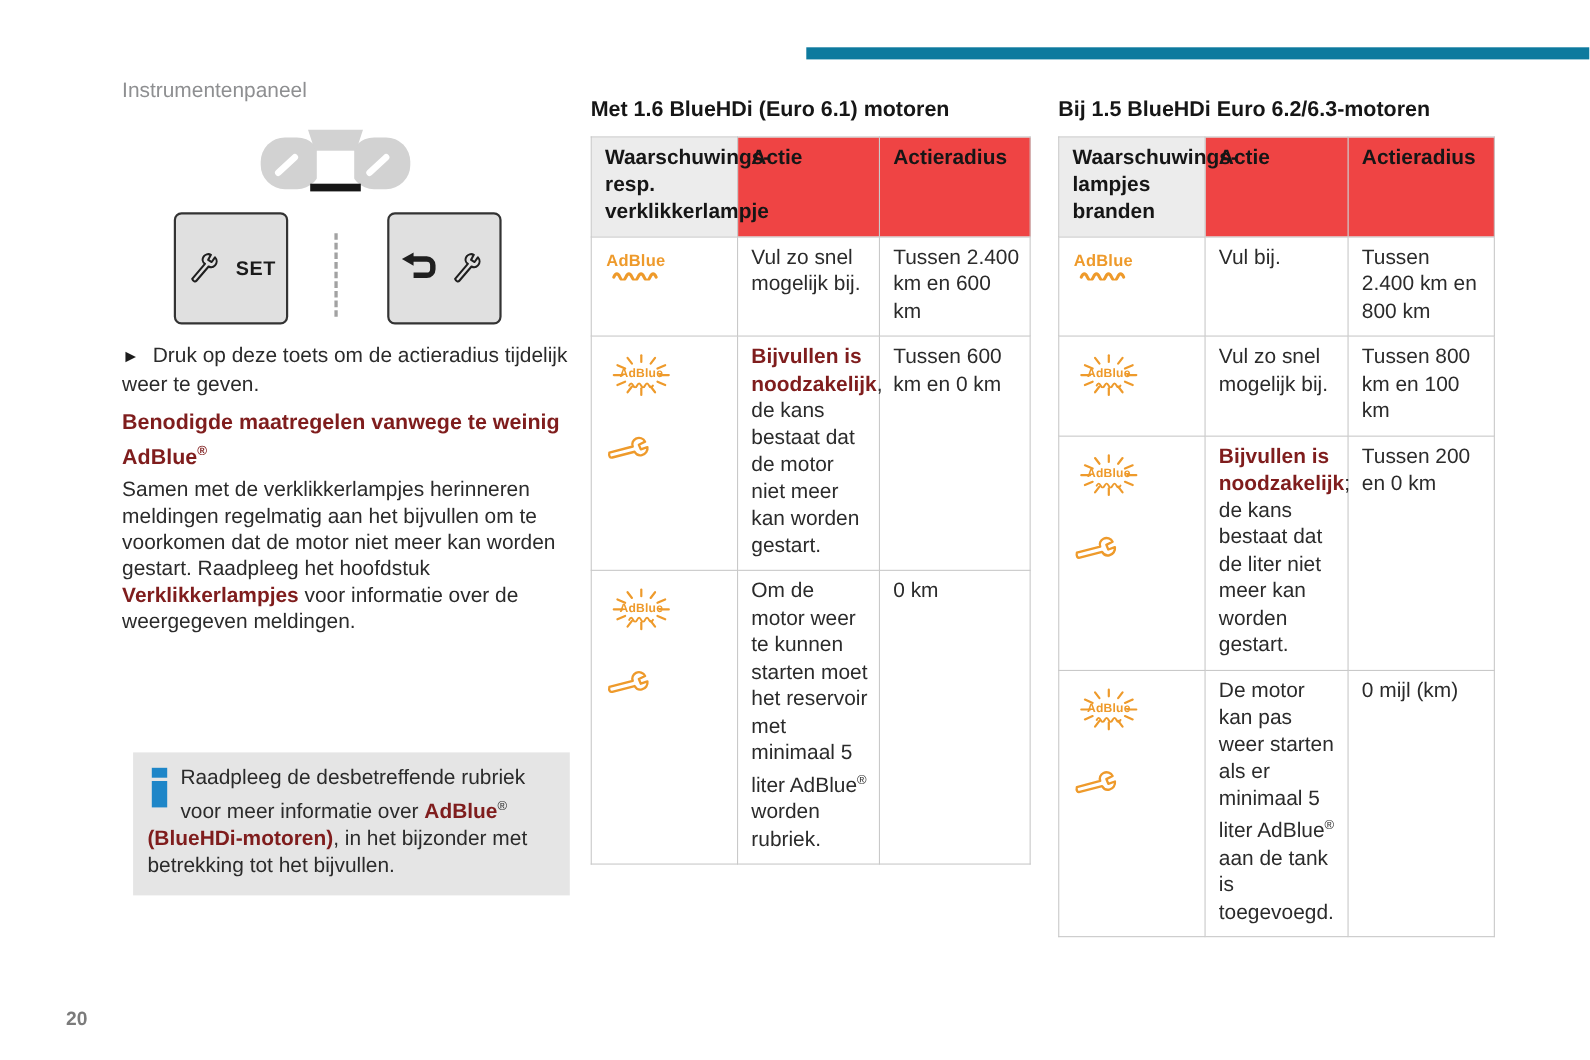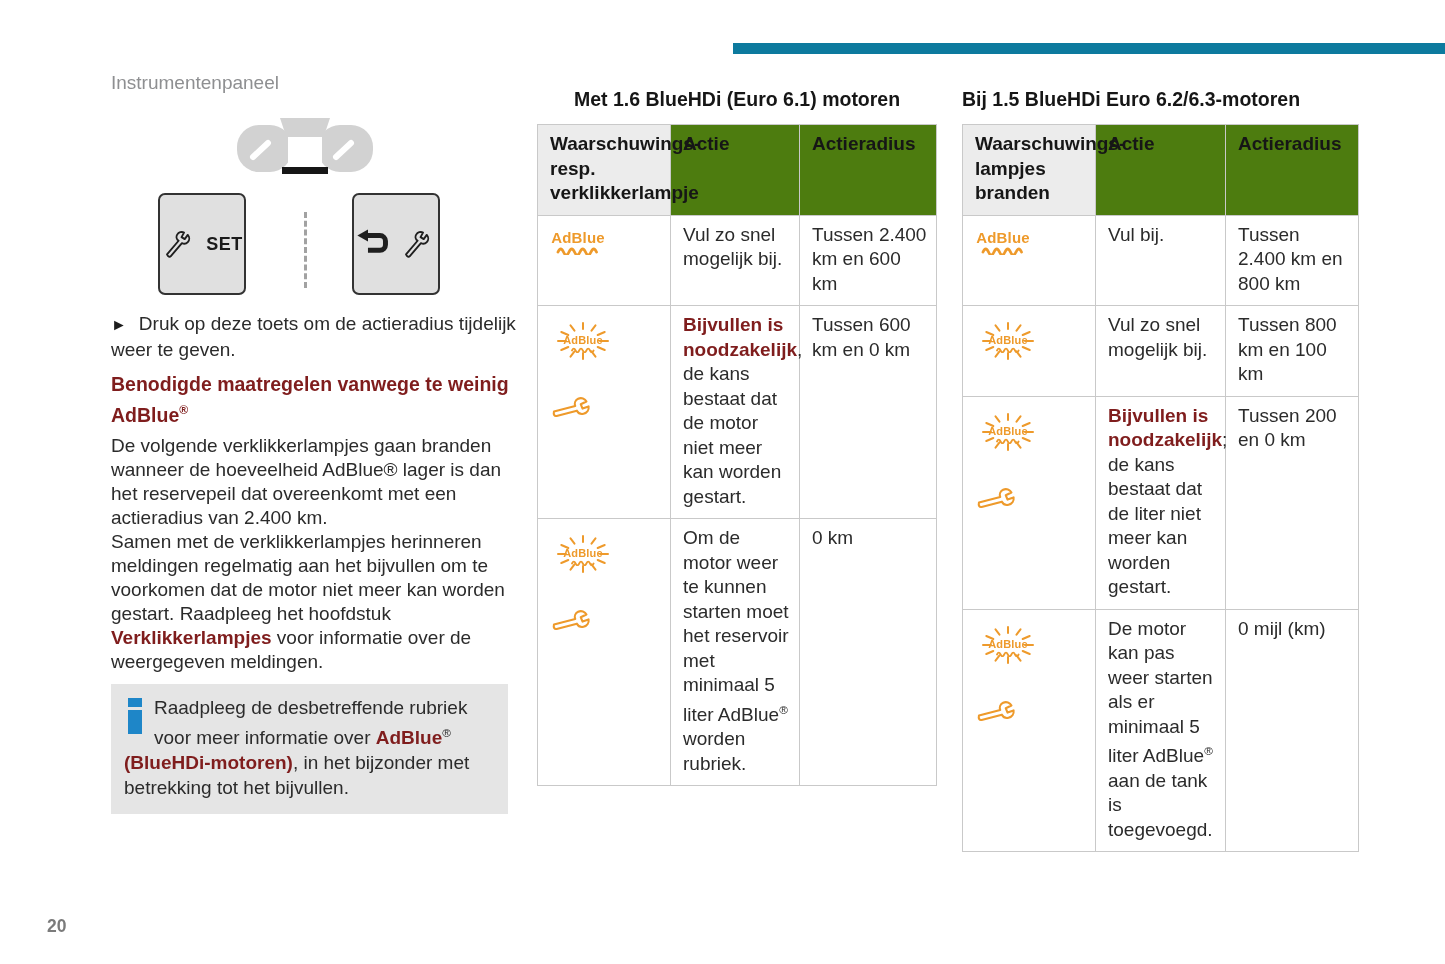--- a/index.html
+++ b/index.html
@@ -35,7 +35,7 @@
   .info-i .i-stem{display:block;width:14px;height:24px;background:#1e86c8;}
   
   .tbl-title{position:absolute;font-weight:bold;font-size:19.5px;color:#161616;}
-  .t16-title{left:537px;top:88px;margin-left:37px;}
+  .t16-title{left:537px;top:88px;}
   .t15-title{left:962px;top:88px;text-align:center;}
   table.vtable{position:absolute;border-collapse:collapse;table-layout:fixed;background:#fff;}
   .t16{left:537px;top:124px;width:399px;}

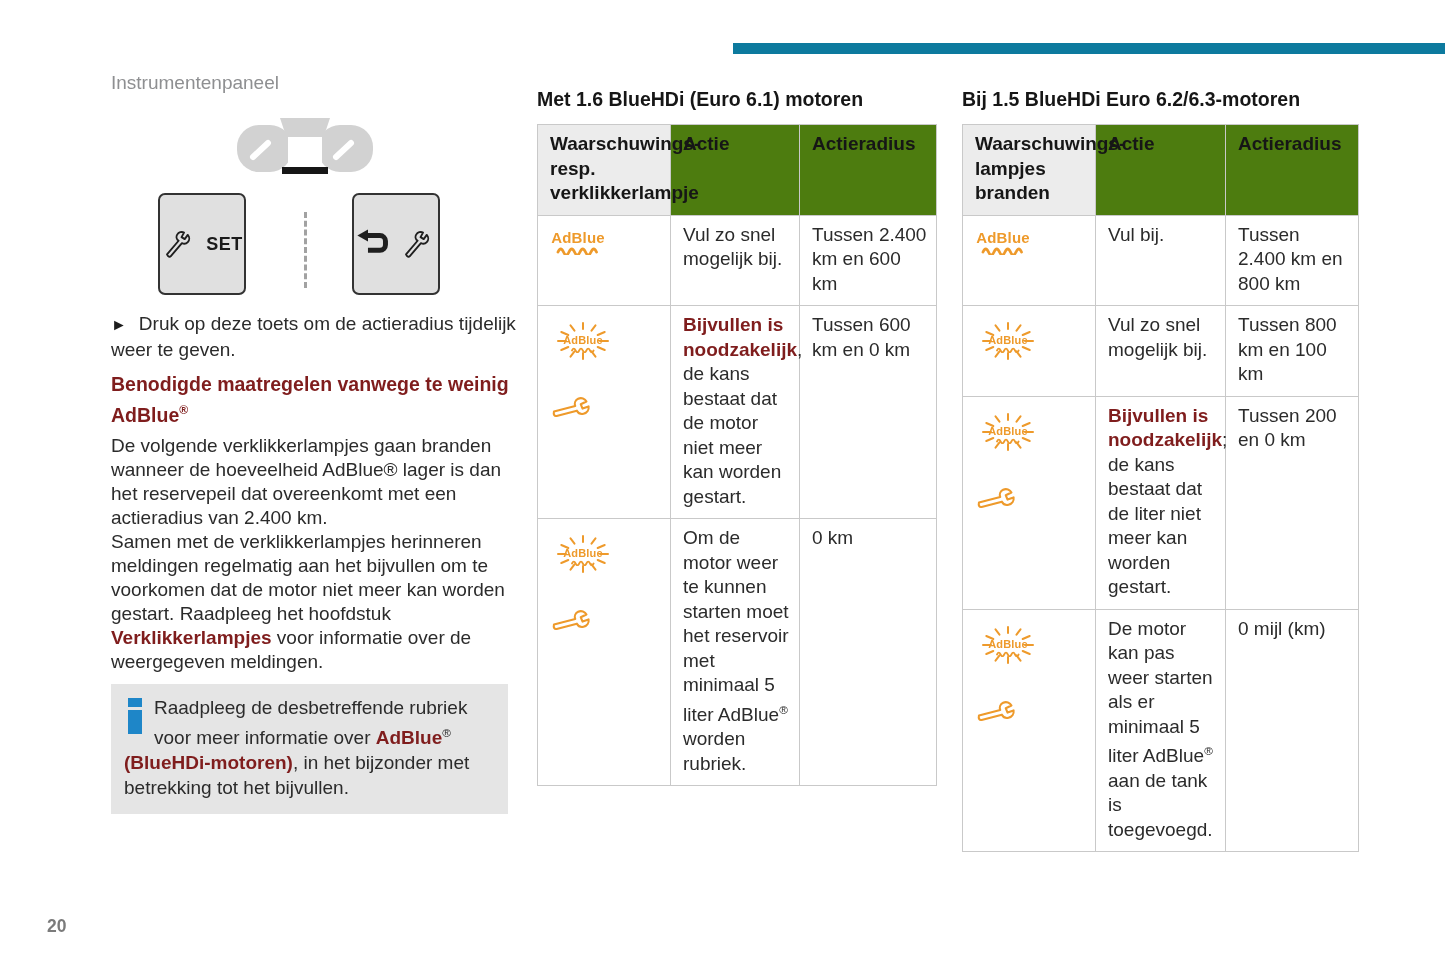--- a/index.html
+++ b/index.html
@@ -42,7 +42,7 @@
   .t15{left:962px;top:124px;width:396px;}
   .vtable th,.vtable td{border:1px solid #c9c9c9;vertical-align:top;text-align:left;
       padding:7px 8px 9px 12px;font-size:19px;line-height:24.5px;color:#2b2b2b;font-weight:normal;}
-  .vtable th{font-weight:bold;color:#161616;background:#4d7c0f;}
+  .vtable th{font-weight:bold;color:#161616;background:#ef4444;}
   .vtable th.warn-col{background:#ececec;white-space:pre-line;}
   .icon-cell{padding-top:14px !important;}
   .icon-stack{display:flex;flex-direction:column;gap:28px;align-items:flex-start;}

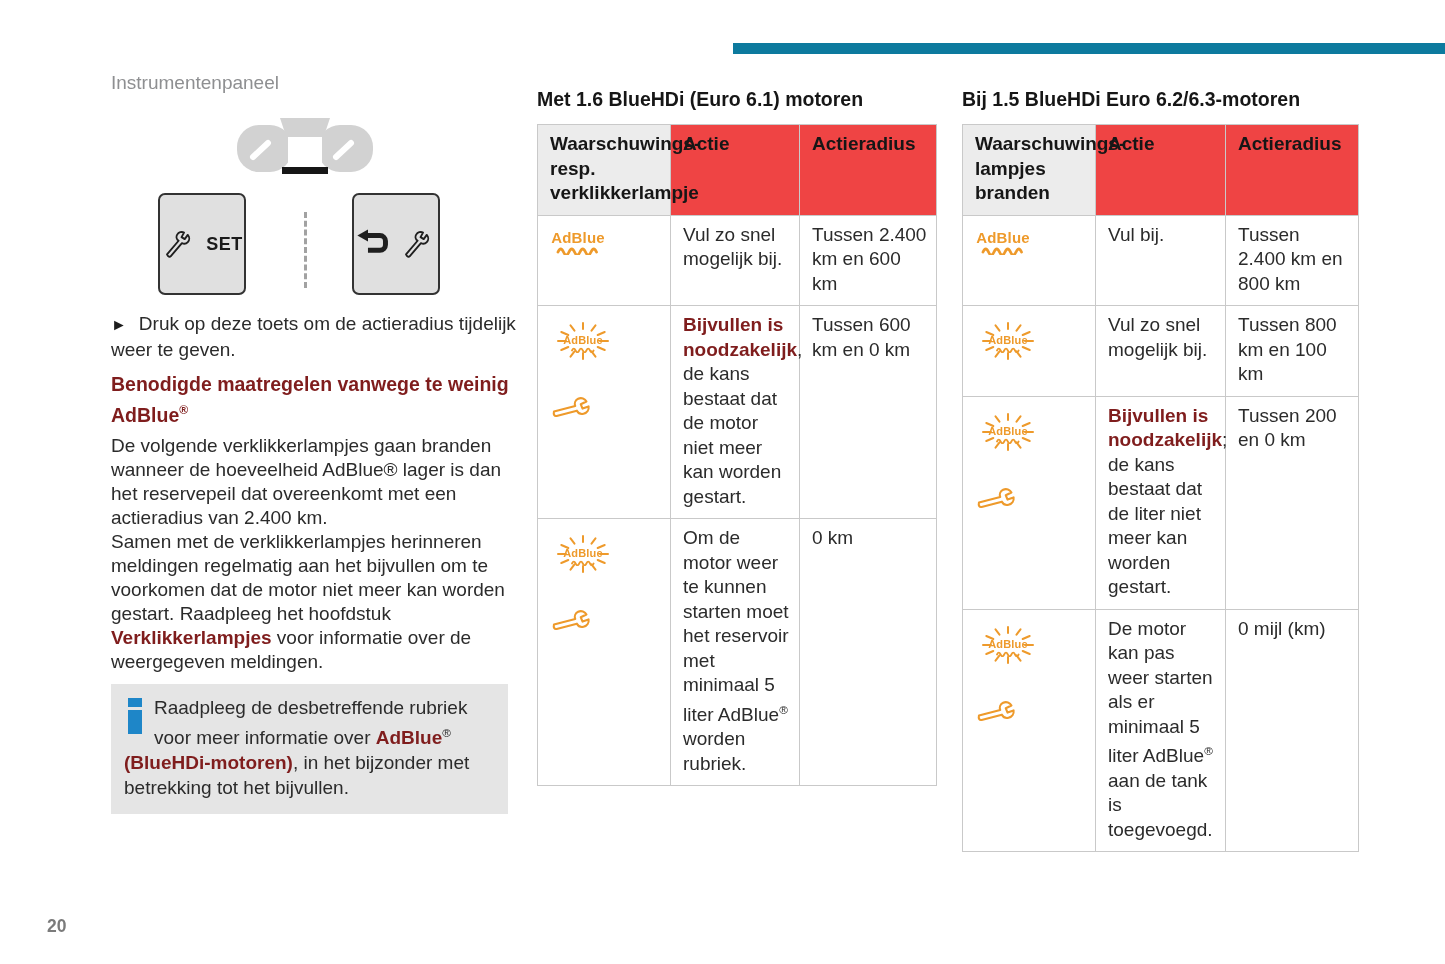--- a/index.html
+++ b/index.html
@@ -13,7 +13,7 @@
   .accent-bar{left:733px;top:43px;width:712px;height:11px;background:#0d7a9e;}
   
   .cluster{left:236px;top:112px;}
-  .btn{position:absolute;width:88px;height:102px;background:#e0e0e0;border:2px solid #333;
+  .btn{position:absolute;width:104px;height:102px;background:#e0e0e0;border:2px solid #333;
        border-radius:7px;display:flex;align-items:center;justify-content:center;gap:9px;box-sizing:border-box;}
   .btn-set{left:158px;top:193px;}
   .btn-back{left:352px;top:193px;}

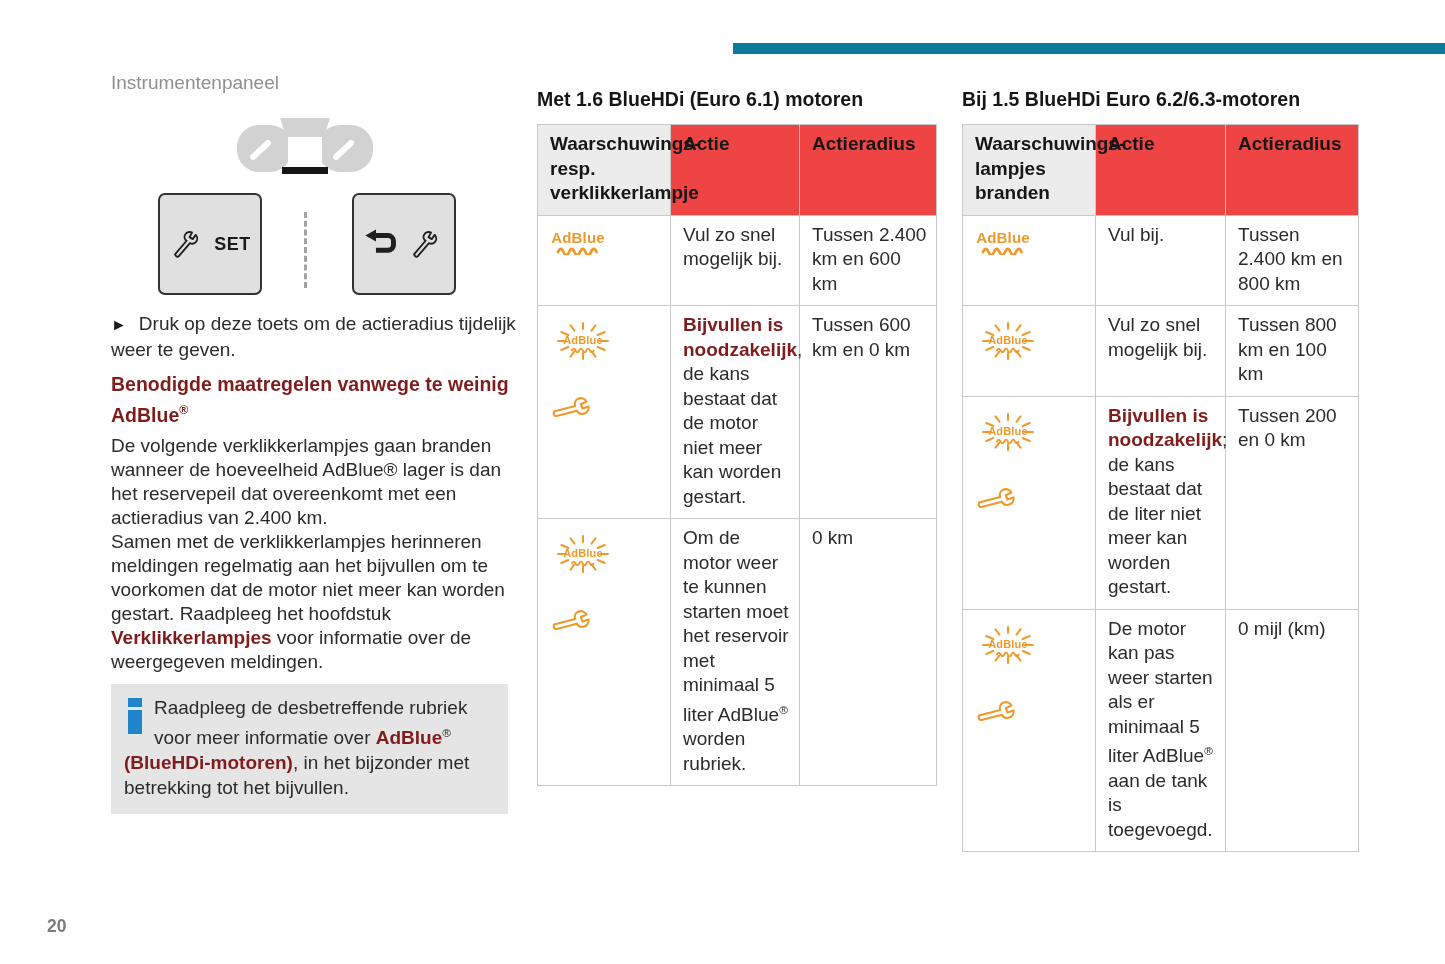--- a/index.html
+++ b/index.html
@@ -111,7 +111,6 @@
 </div>
 
 <div class="abs body-copy">
-  <p>De volgende verklikkerlampjes gaan branden wanneer de hoeveelheid AdBlue® lager is dan het reservepeil dat overeenkomt met een actieradius van 2.400 km.</p>
   <p><span>Samen met de verklikkerlampjes herinneren meldingen regelmatig aan het bijvullen om te voorkomen dat de motor niet meer kan worden gestart. Raadpleeg het hoofdstuk </span><b>Verklikkerlampjes</b><span> voor informatie over de weergegeven meldingen.</span></p>
 </div>
 

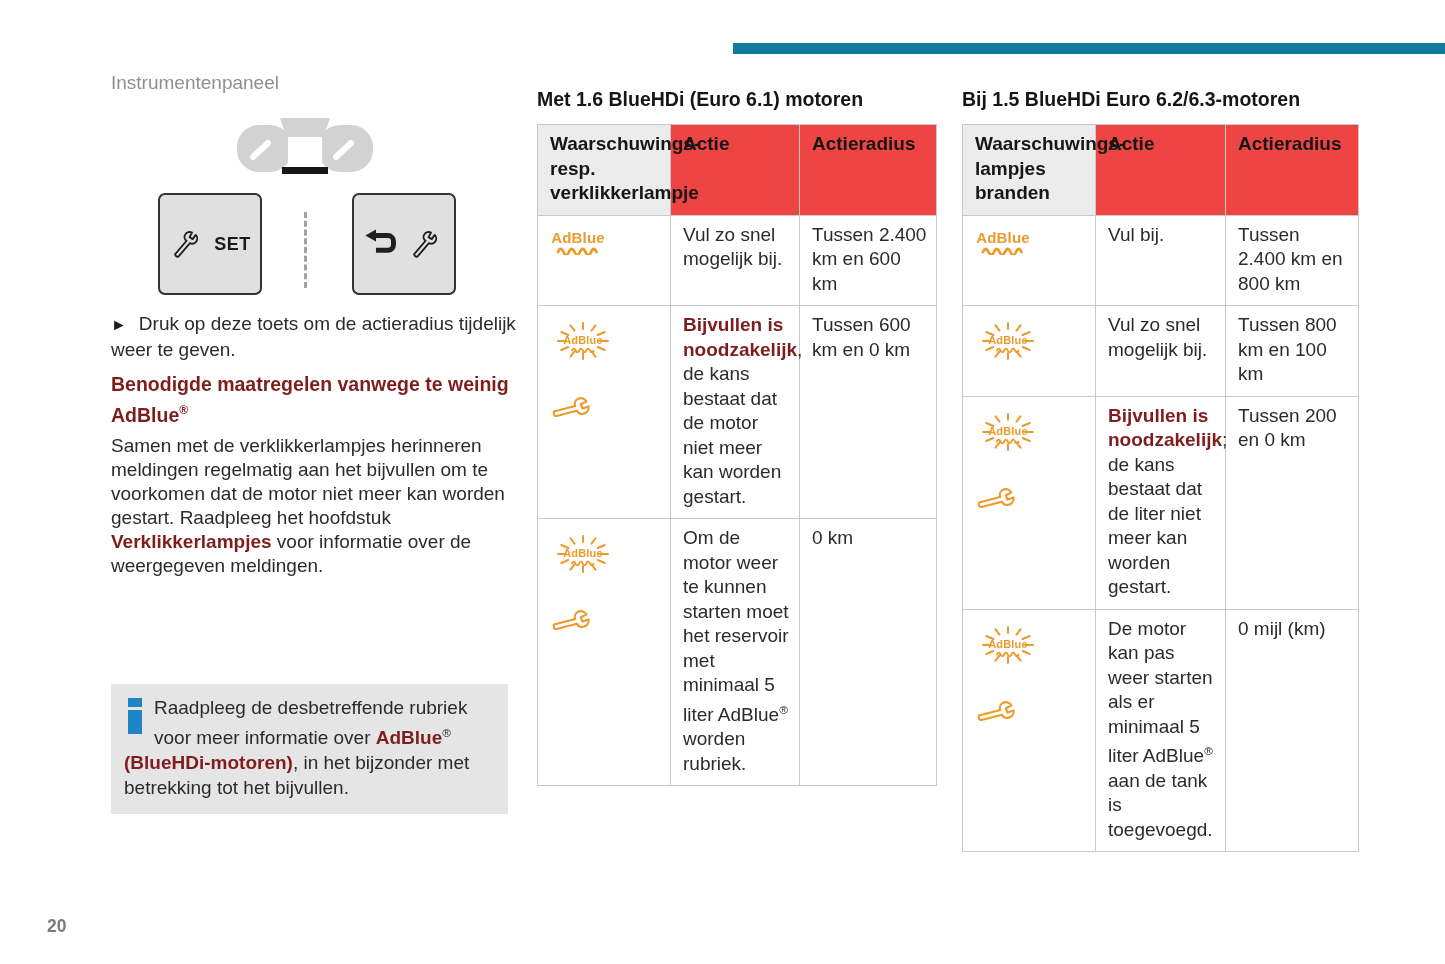--- a/index.html
+++ b/index.html
@@ -28,7 +28,7 @@
   .body-copy p{margin:0;}
   sup{font-size:0.62em;}
   
-  .info-box{left:111px;top:684px;width:397px;box-sizing:border-box;background:#e5e5e5;
+  .info-box{left:121px;top:684px;width:397px;box-sizing:border-box;background:#e5e5e5;
             padding:11px 13px 14px 13px;font-size:19px;line-height:25px;color:#2b2b2b;}
   .info-i{float:left;width:14px;margin:3px 12px 10px 4px;}
   .info-i .i-dot{display:block;width:14px;height:9px;background:#1e86c8;margin-bottom:3px;}

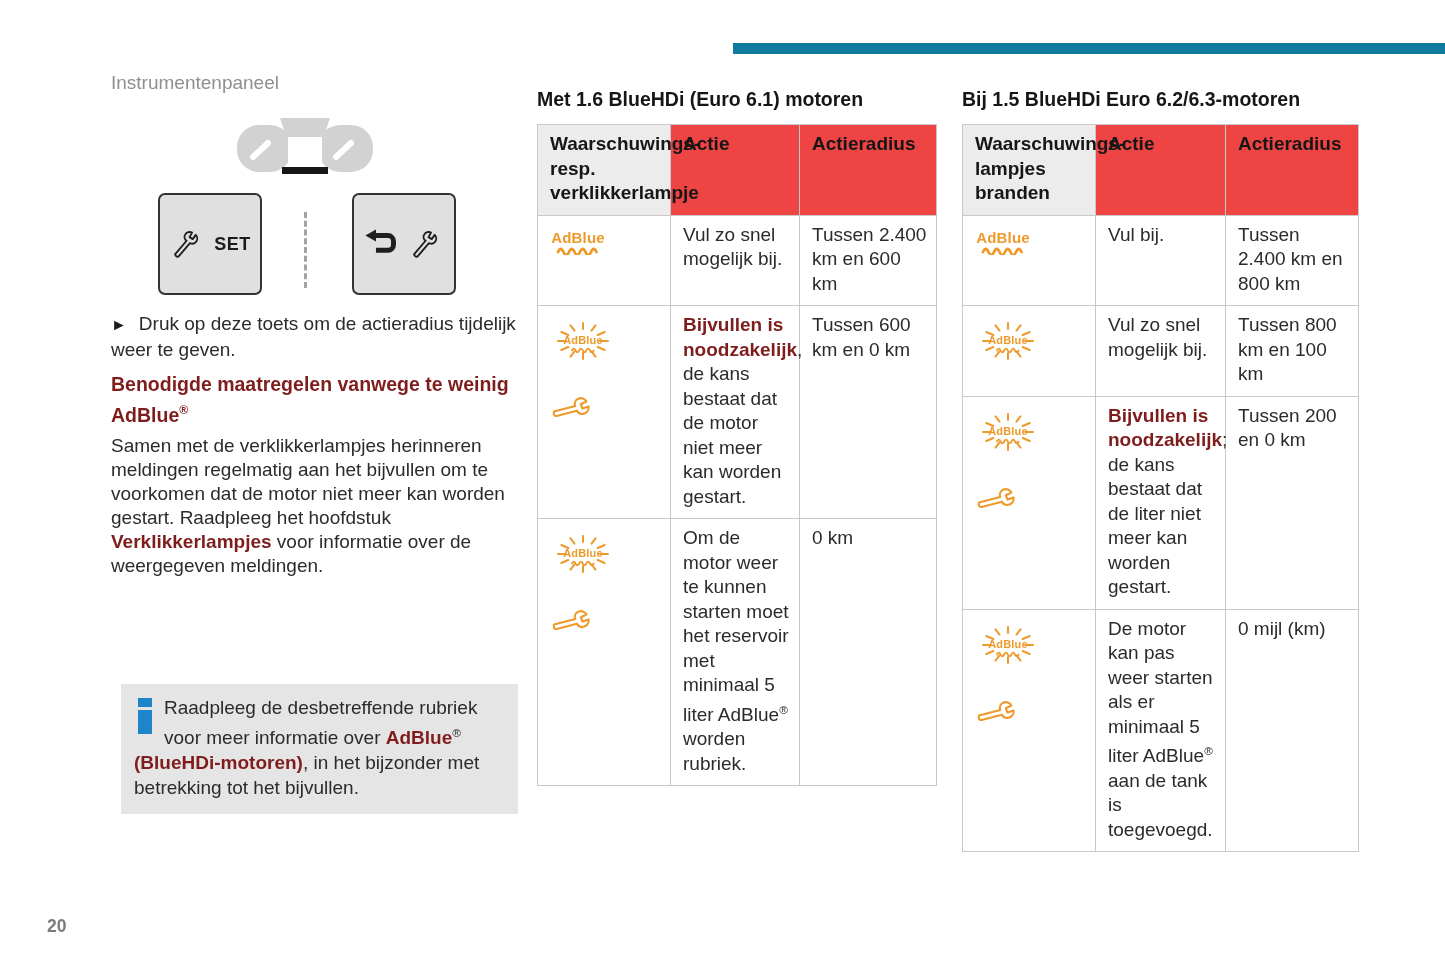--- a/index.html
+++ b/index.html
@@ -55,7 +55,7 @@
   .adblue-blink .ab-word{font-size:11px;line-height:11px;}
   .rays{position:absolute;left:0;top:0;}
   
-  .page-num{left:47px;top:916px;font-size:17.5px;font-weight:bold;color:#7b7b7b;}
+  .page-num{left:60px;top:916px;font-size:17.5px;font-weight:bold;color:#7b7b7b;}
   b{font-weight:bold;color:#7f1d1d;}
 </style>
 </head>

